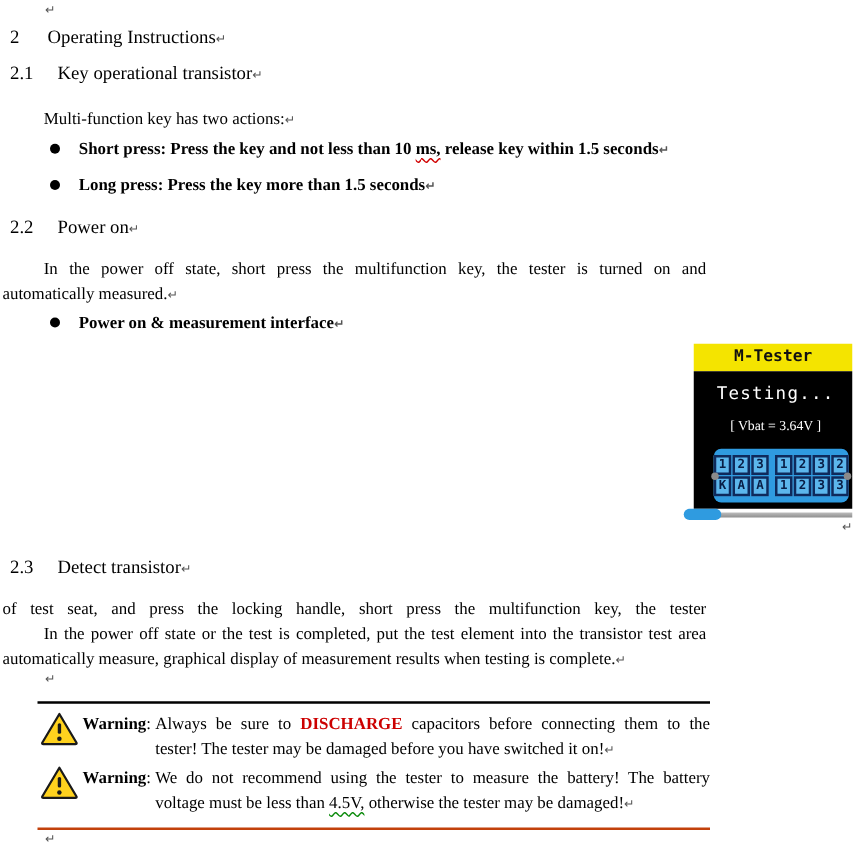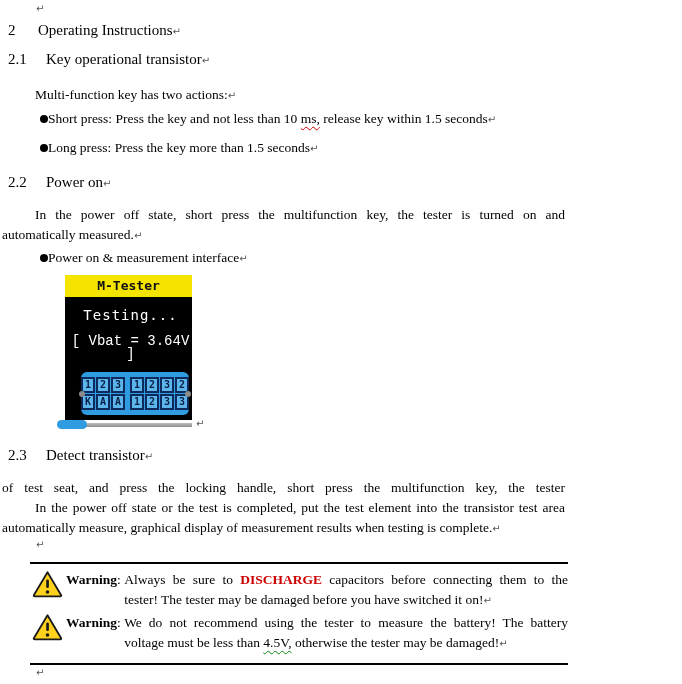--- a/index.html
+++ b/index.html
@@ -25,7 +25,7 @@
 
   .bullet-row{display:flex;margin:3px 0 0 40px;}
   .bullet-dot{width:8px;height:8px;border-radius:50%;background:#000;margin:6px 0 0 0;flex:none;}
-  .bullet-text{}
+  .bullet-text{margin-left:15px;font-weight:bold;}
   .b-short{margin-top:4px;}
   .b-long{margin-top:9px;}
   .b-poweron{margin-top:3px;}

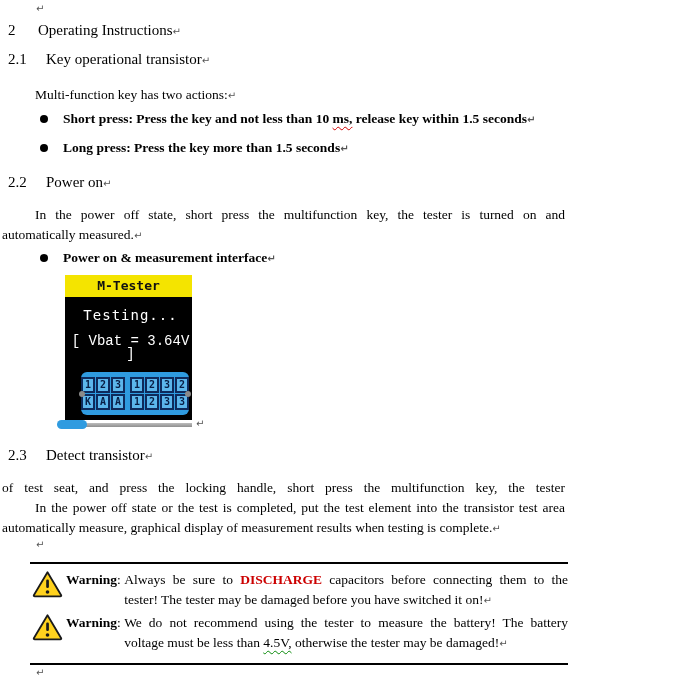--- a/index.html
+++ b/index.html
@@ -41,7 +41,7 @@
   .p-indent{text-indent:33px;}
 
   
-  .tester-wrap{display:flex;align-items:flex-end;margin:7px 0 16px 65px;}
+  .tester-wrap{display:flex;align-items:flex-end;margin:7px 0 16px 65px;flex-direction:column;}
   .tester{width:127px;position:relative;}
   .t-header{background:#f4e400;height:22px;line-height:22px;text-align:center;
     font-family:"DejaVu Sans Mono",monospace;font-weight:bold;font-size:13px;color:#111;}

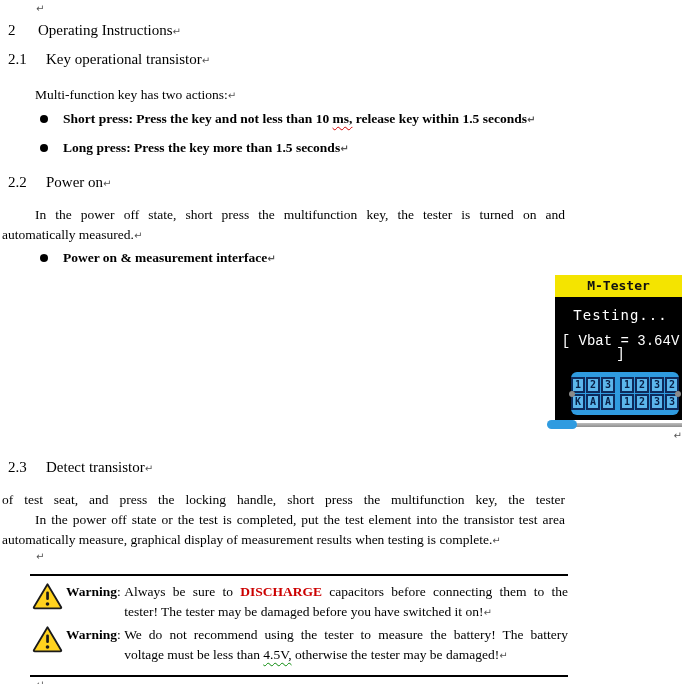--- a/index.html
+++ b/index.html
@@ -47,7 +47,7 @@
     font-family:"DejaVu Sans Mono",monospace;font-weight:bold;font-size:13px;color:#111;}
   .t-screen{background:#000;padding:8px 0 5px 4px;}
   .t-status{color:#fff;font-family:"DejaVu Sans Mono",monospace;font-size:14px;text-align:center;letter-spacing:1px;}
-  .t-bat{color:#fff;font-family:Liberation Mono, monospace;font-size:14px;text-align:center;margin-top:10px;line-height:13px;}
+  .t-bat{color:#fff;font-family:Liberation Serif, serif;font-size:11px;text-align:center;margin-top:10px;line-height:13px;}
   .t-panel{position:relative;margin:11px 3px 0 12px;background:#2f9be0;border-radius:6px;padding:4px 2px;}
   .t-prow{display:flex;justify-content:center;margin:1px 0;}
   .t-cell{width:10px;height:12px;border:2px solid #0e2a5c;background:#5cb6ec;margin:0 0.5px;

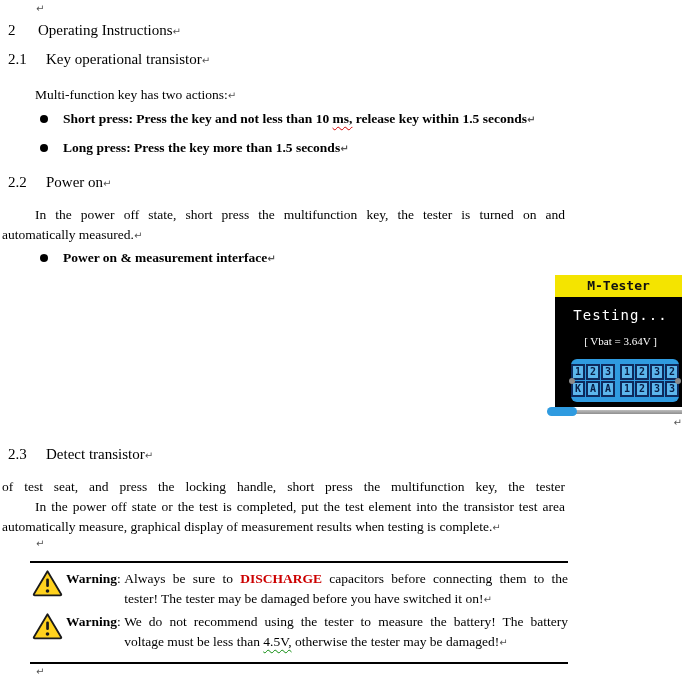--- a/index.html
+++ b/index.html
@@ -62,7 +62,7 @@
   .t-pilcrow{margin:0 0 0 4px;}
 
   
-  .warn-box{margin:10px 0 0 30px;width:538px;border-top:2px solid #000;border-bottom:2px solid #000000;
+  .warn-box{margin:10px 0 0 30px;width:538px;border-top:2px solid #000;border-bottom:2px solid #c2410c;
     padding:5px 0 7px 0;}
   .warn-row{display:flex;align-items:flex-start;margin:1px 0 3px 2px;}
   .warn-icon{flex:none;width:32px;margin:0px 2px 0 0;}

